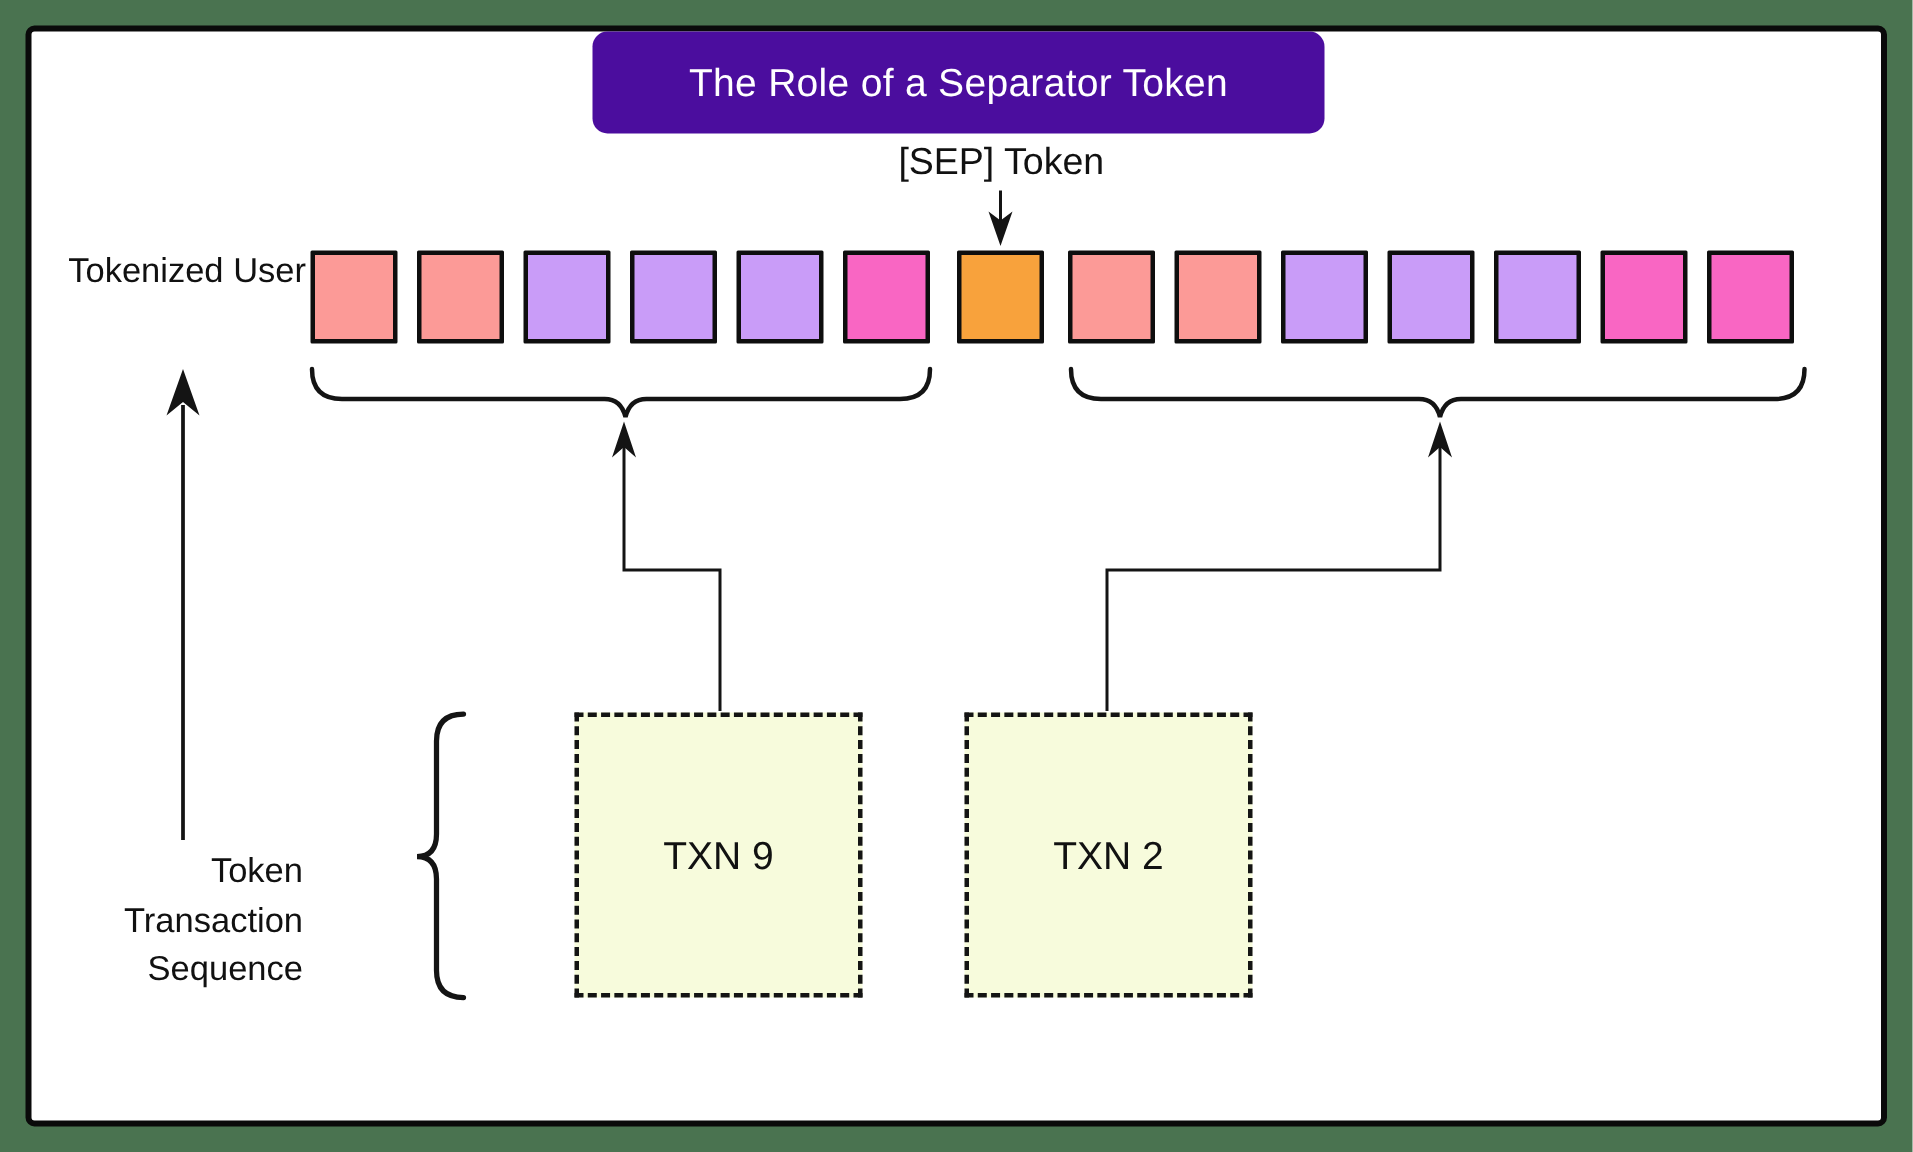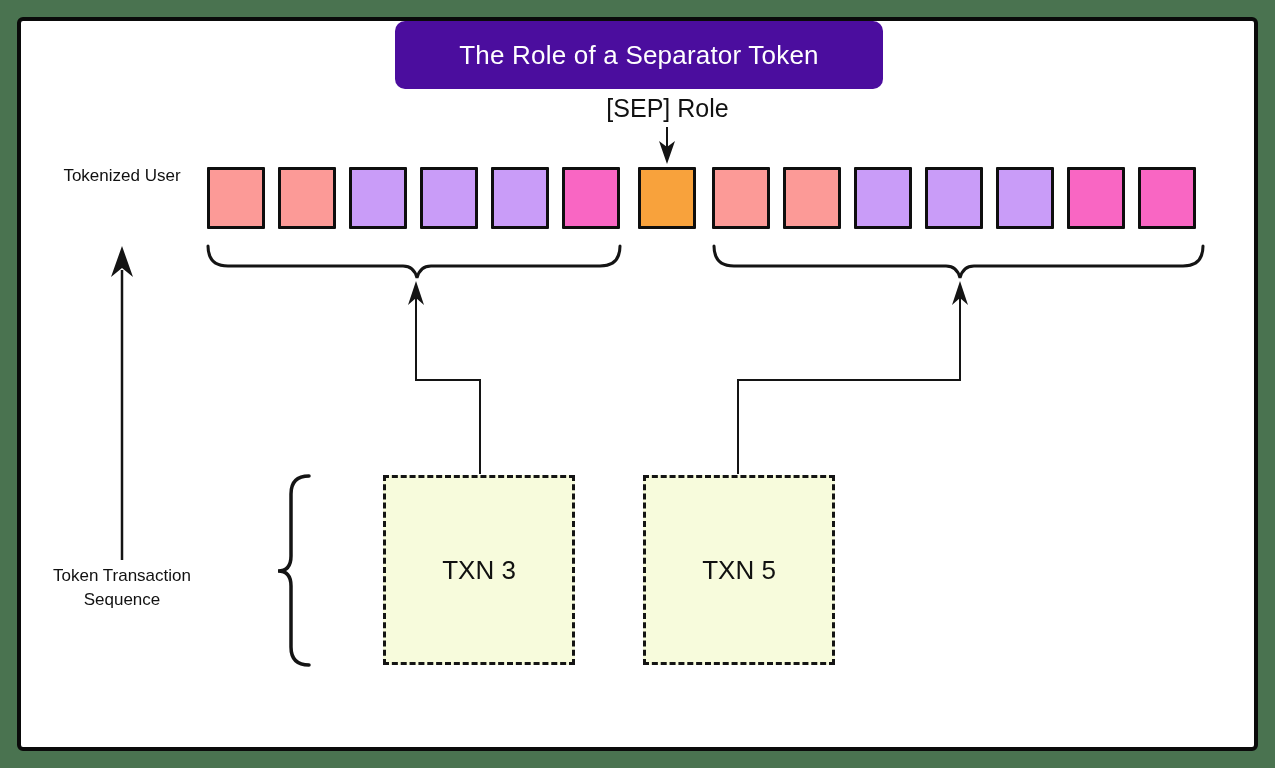--- a/index.html
+++ b/index.html
@@ -95,7 +95,7 @@
   <span>The Role of a Separator Token</span>
 </div>
 
-<div class="sep-label">[SEP] Role</div>
+<div class="sep-label">[SEP] Token</div>
 
 <div class="token-row" id="token-row">
     <div class="token" style="background: rgb(252, 154, 151);"></div>

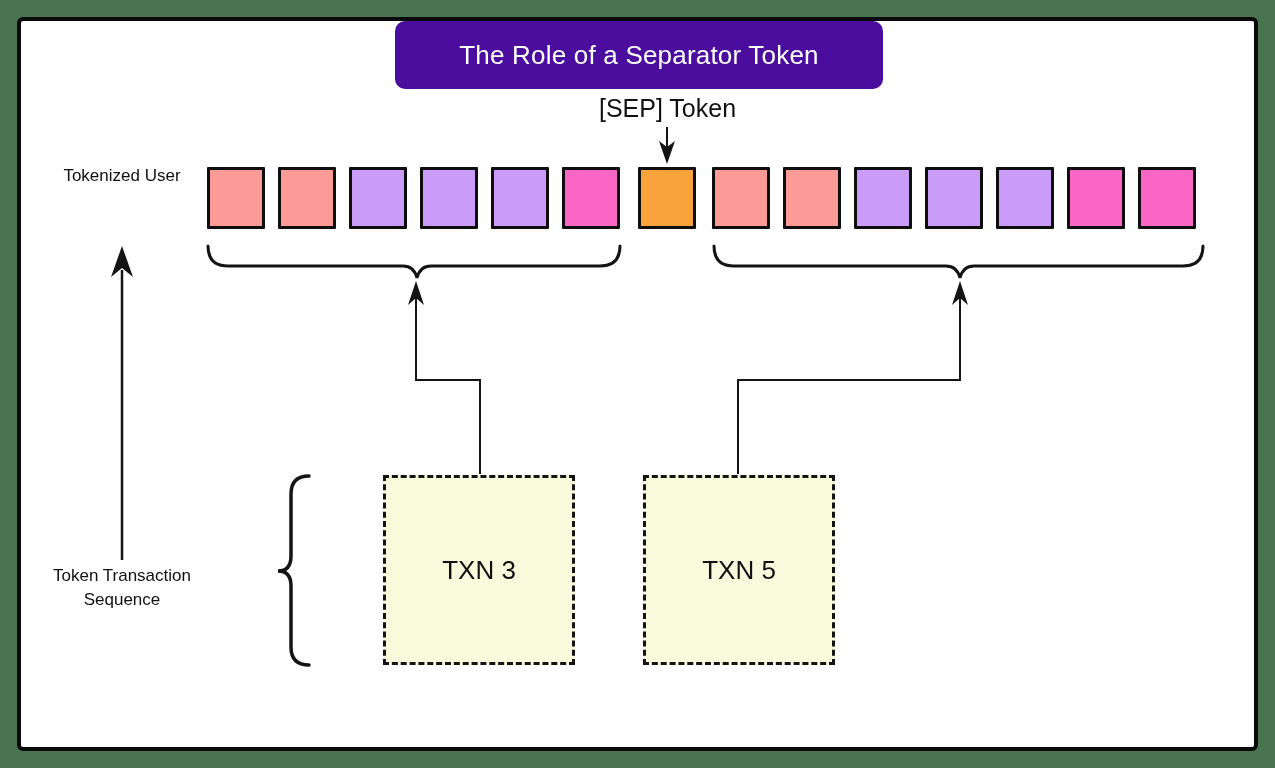--- a/index.html
+++ b/index.html
@@ -49,7 +49,7 @@
   .token.sep{margin-left:5px;margin-right:16px;}
   .token:last-child{margin-right:0;}
   .side-label{
-    position:absolute;text-align:center;font-size:17px;color:#111;
+    position:absolute;text-align:right;font-size:23px;color:#111;
     line-height:1.42;
   }
   .label-tokenized{left:40px;top:164px;width:164px;}

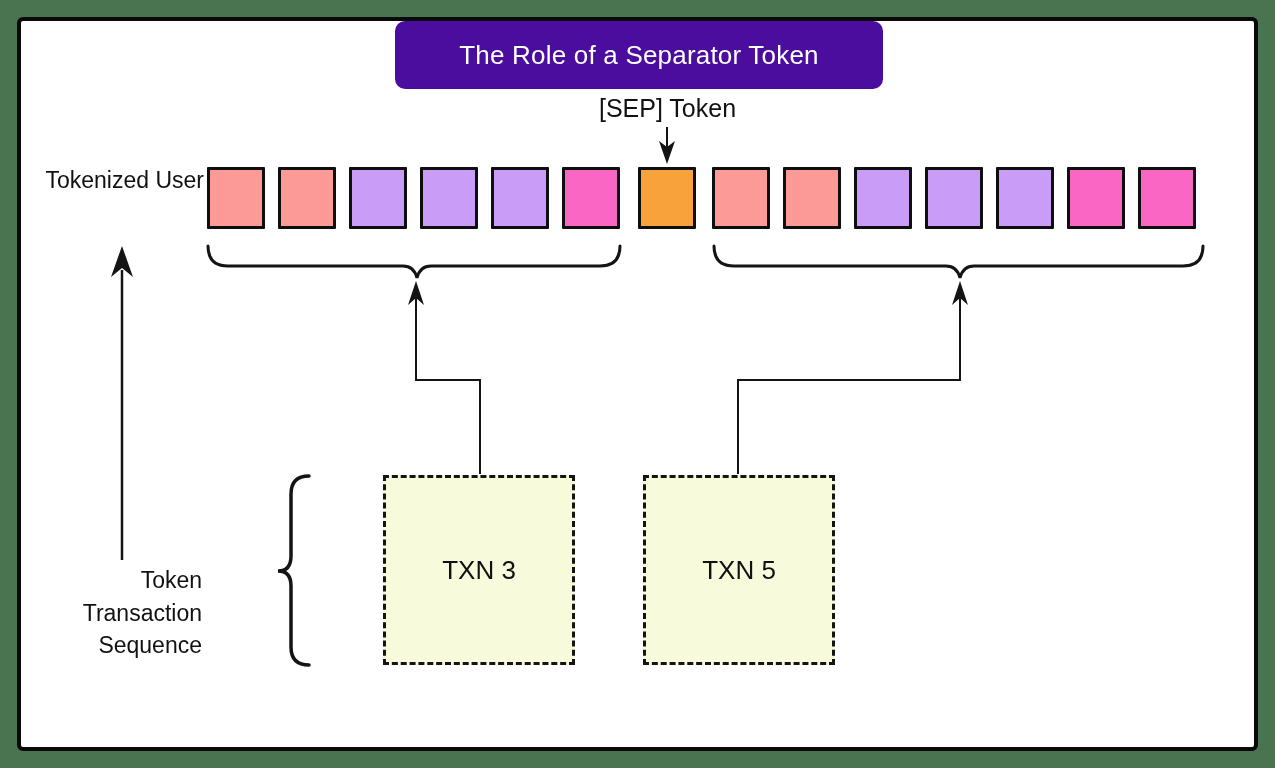--- a/index.html
+++ b/index.html
@@ -119,7 +119,7 @@
 <div class="side-label label-sequence">Token Transaction Sequence</div>
 
 <div class="txn-box txn-1">
-  <span>TXN 3</span>
+  <span>TXN 9</span>
 </div>
 
 <div class="txn-box txn-2">

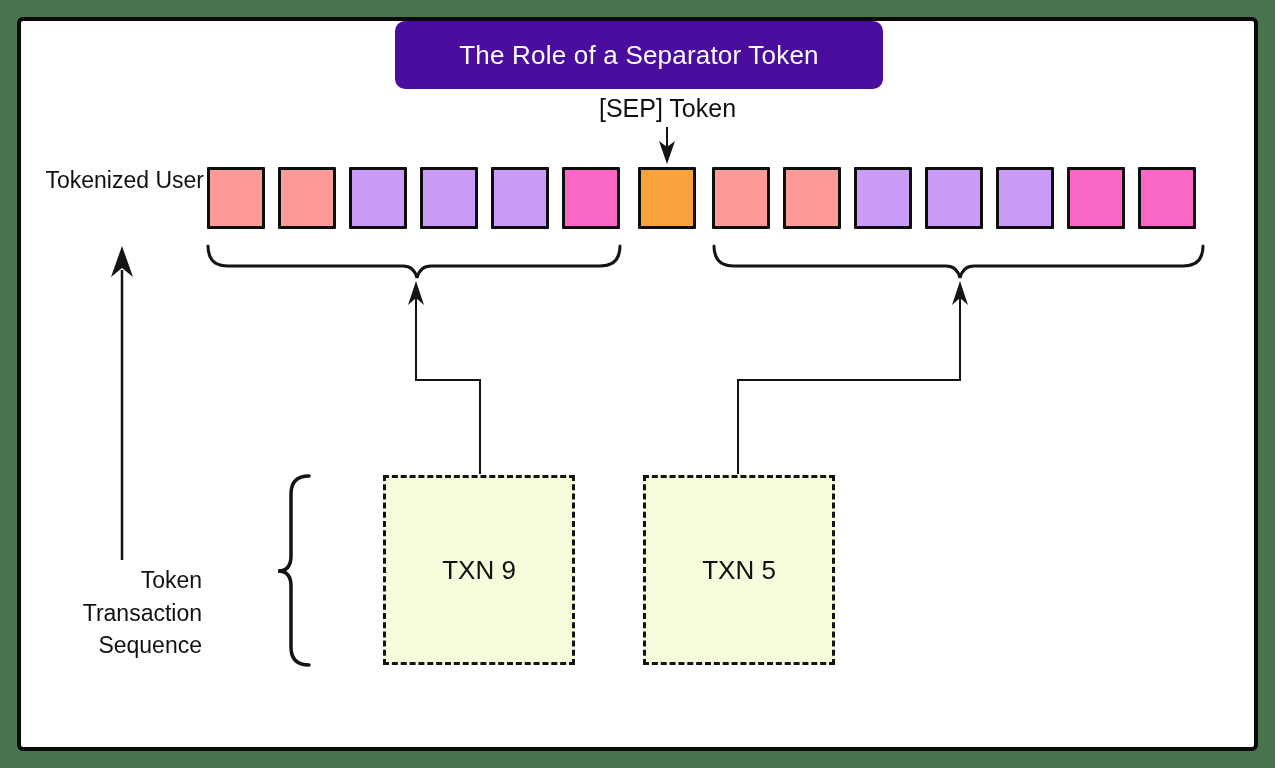--- a/index.html
+++ b/index.html
@@ -123,7 +123,7 @@
 </div>
 
 <div class="txn-box txn-2">
-  <span>TXN 5</span>
+  <span>TXN 2</span>
 </div>
 
 </body></html>

